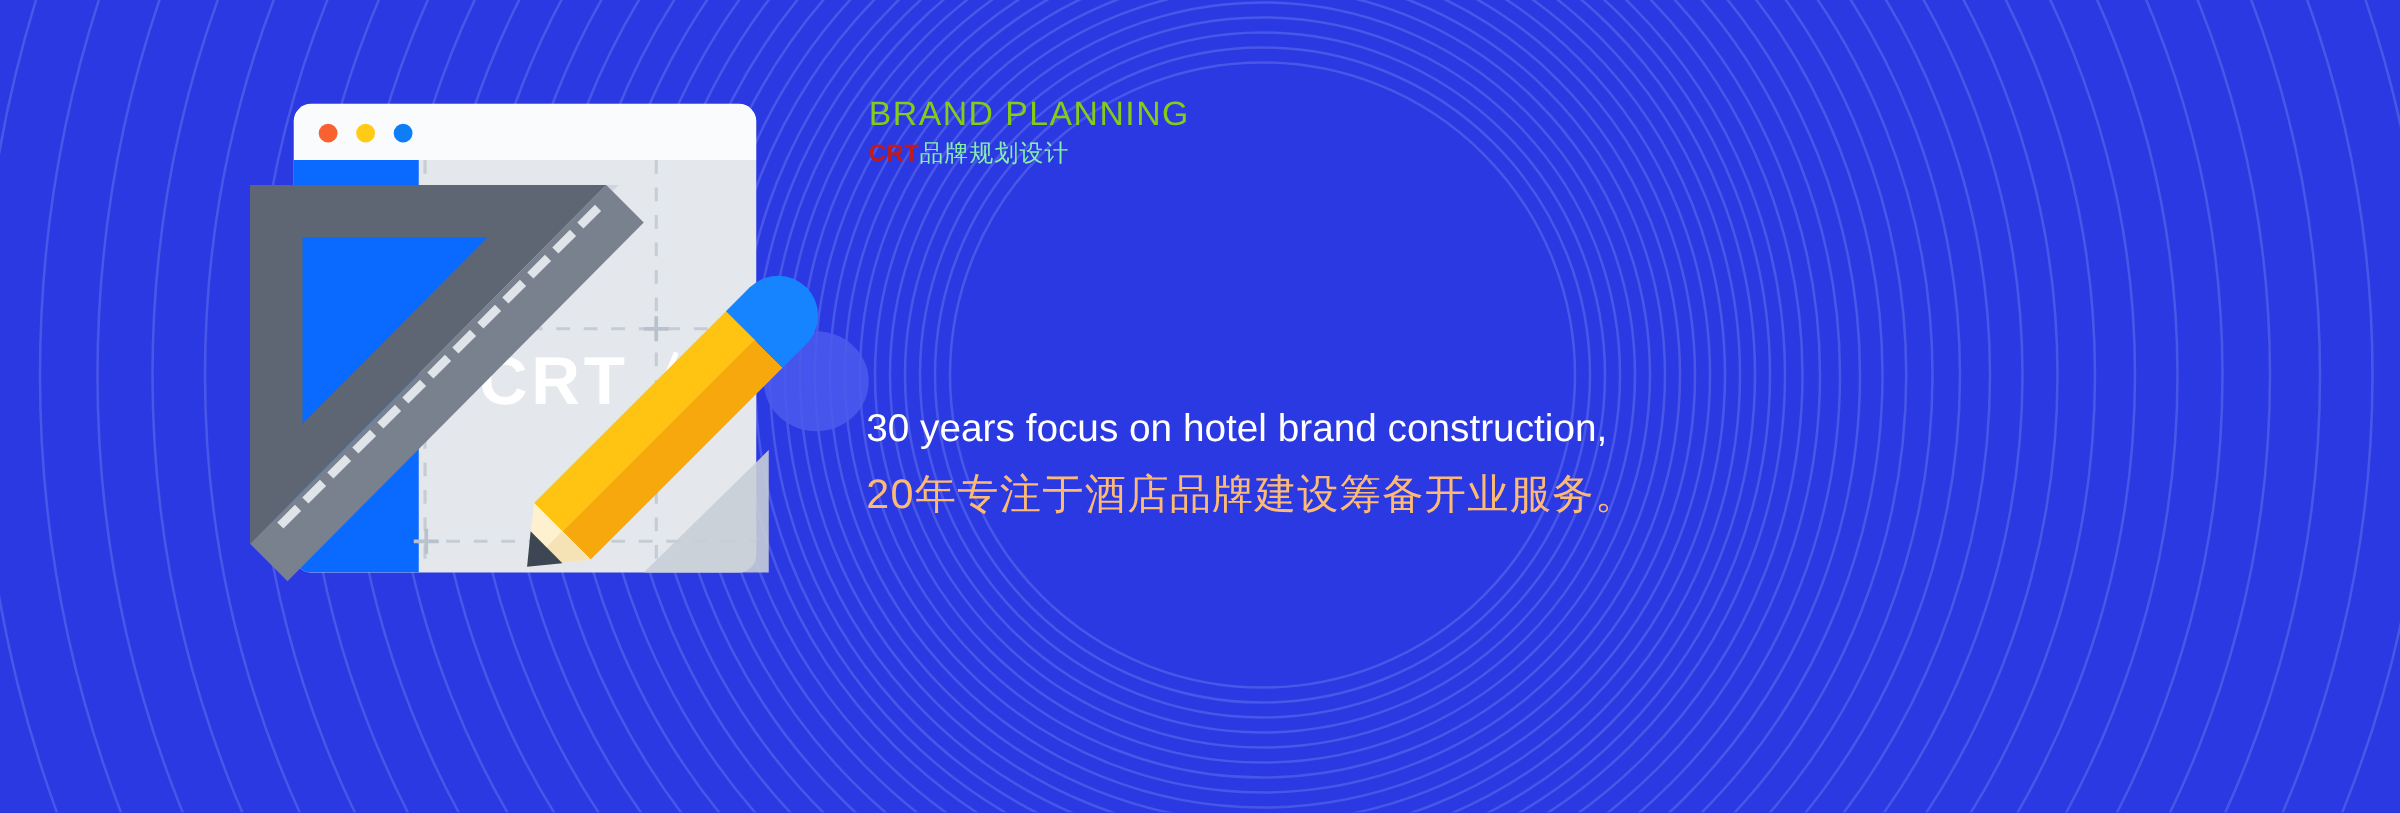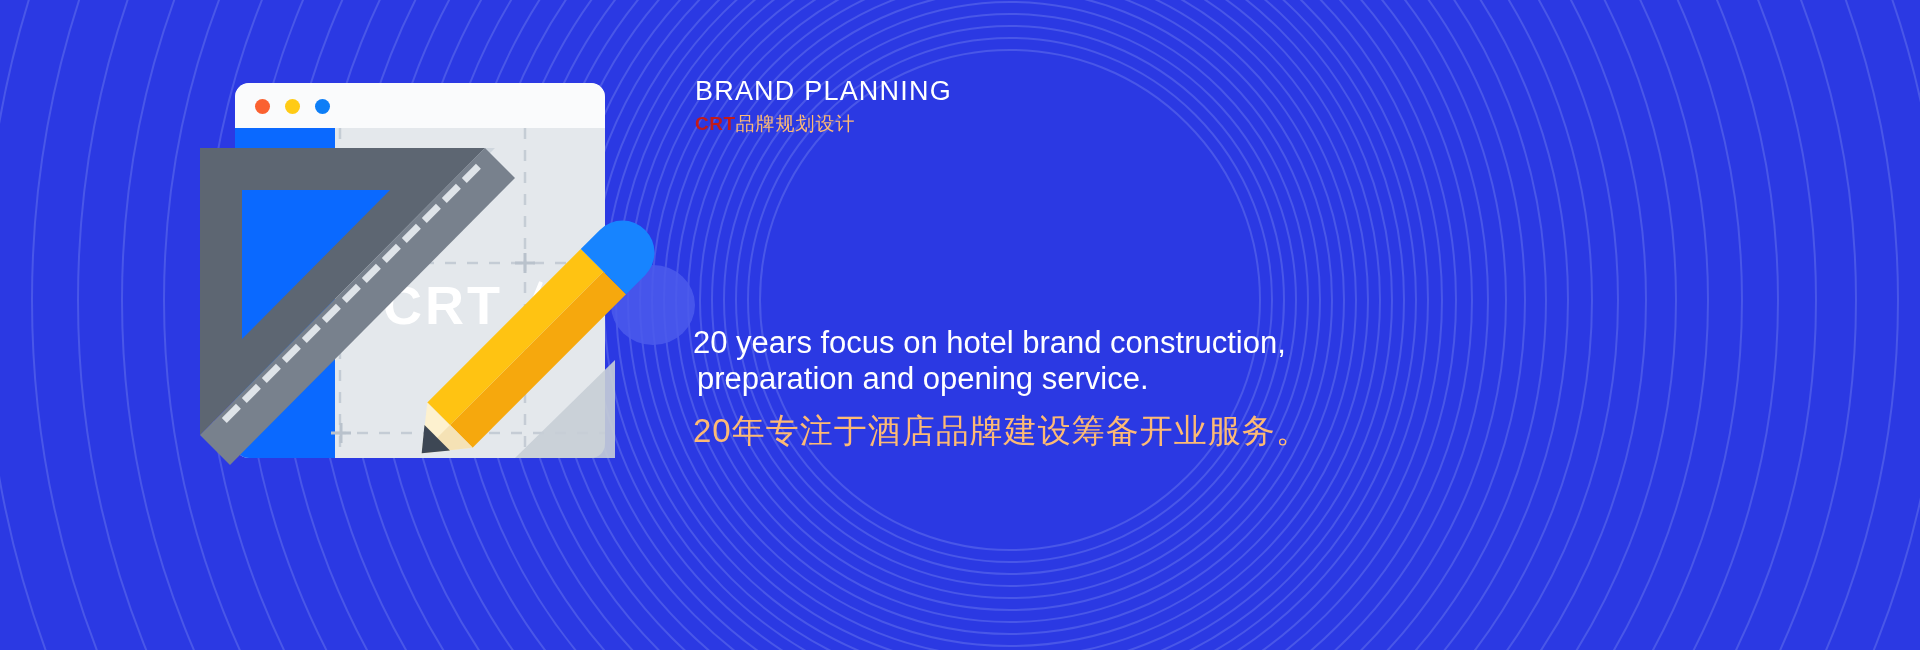--- a/index.html
+++ b/index.html
@@ -94,7 +94,7 @@
     width:560px;
   }
   .headline .line{
-    color:#ffffff;
+    color:#84cc16;
     font-size:27px;
     line-height:30px;
     letter-spacing:1.2px;

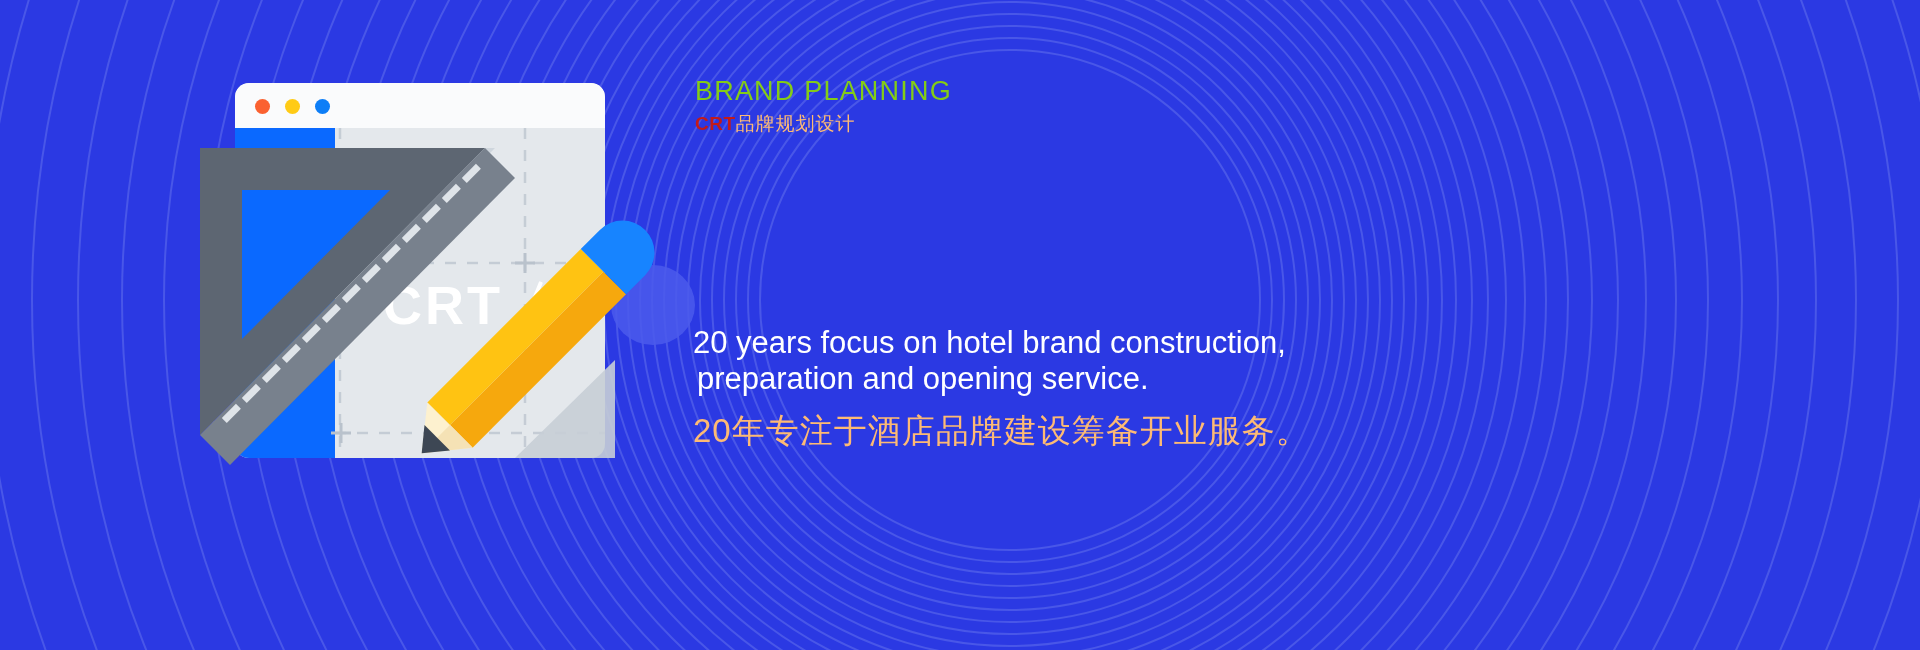--- a/index.html
+++ b/index.html
@@ -108,7 +108,7 @@
     white-space:nowrap;
   }
   .subhead .brand{ color:#c21a1a; font-weight:700; letter-spacing:0.5px;}
-  .subhead .cn{ color:#fdba74; letter-spacing:1px; }
+  .subhead .cn{ color:#86efac; letter-spacing:1px; }
 
   .tagline{
     position:absolute;

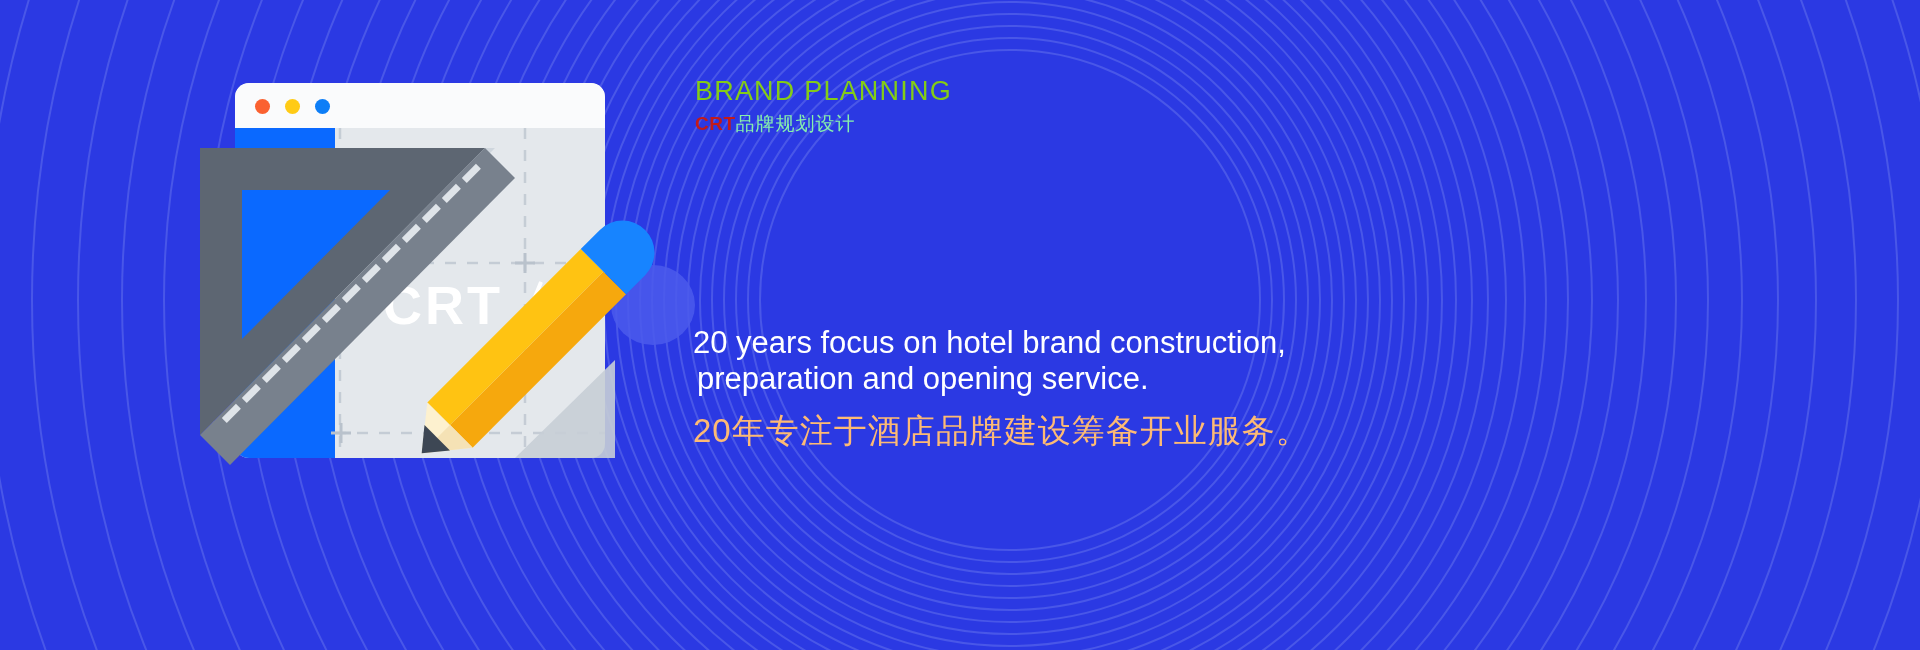--- a/index.html
+++ b/index.html
@@ -274,7 +274,7 @@
   </div>
 
   <div class="tagline">
-    <div class="en">20 years focus on hotel brand construction,</div>
+    <div class="en">30 years focus on hotel brand construction,</div>
     <div class="en l2">preparation and opening service.</div>
     <div class="cn">20年专注于酒店品牌建设筹备开业服务。</div>
   </div>

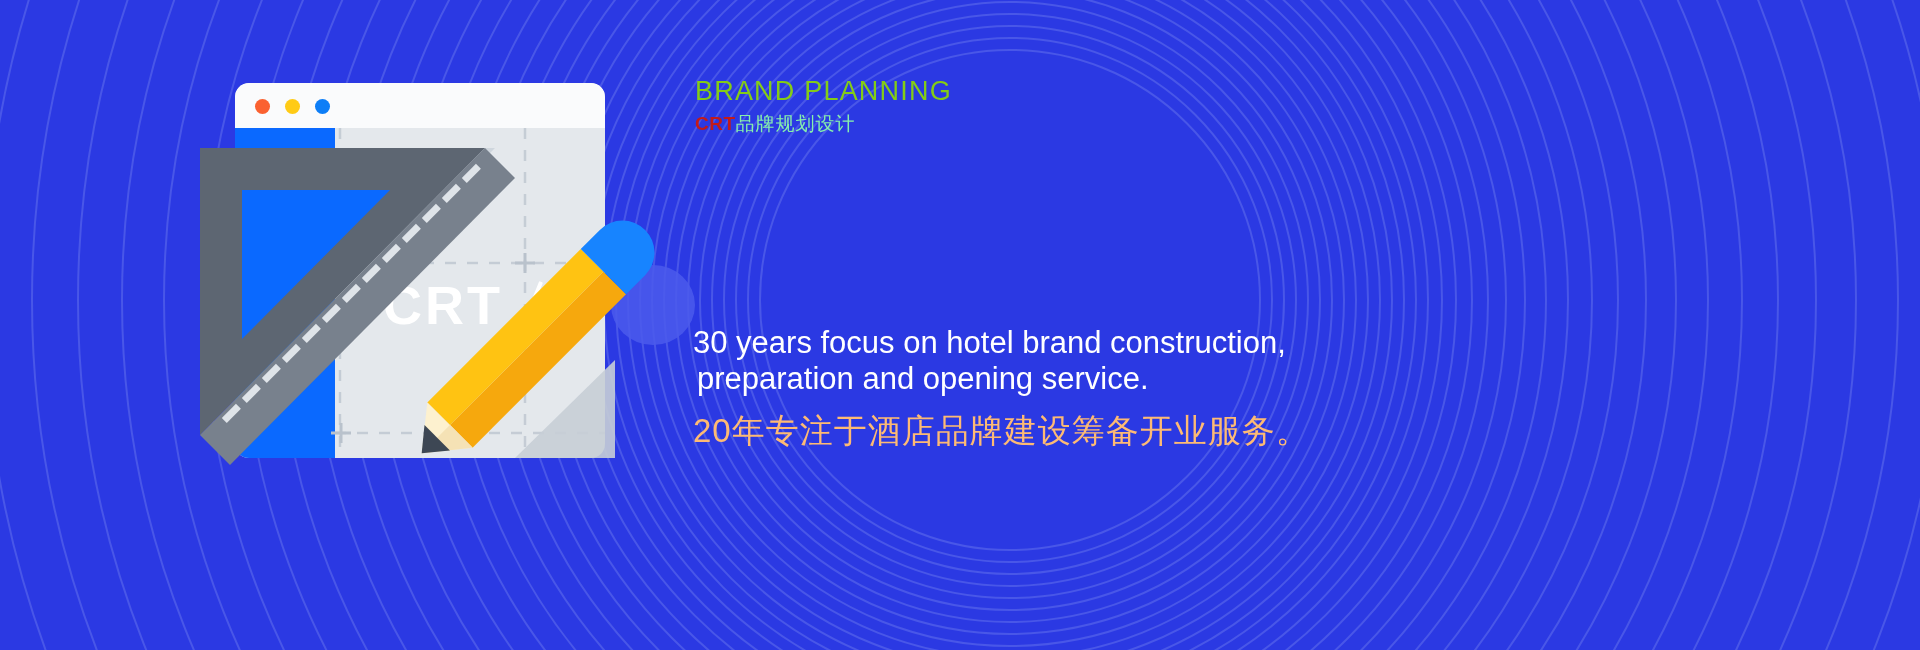--- a/index.html
+++ b/index.html
@@ -275,7 +275,6 @@
 
   <div class="tagline">
     <div class="en">30 years focus on hotel brand construction,</div>
-    <div class="en l2">preparation and opening service.</div>
     <div class="cn">20年专注于酒店品牌建设筹备开业服务。</div>
   </div>
 

